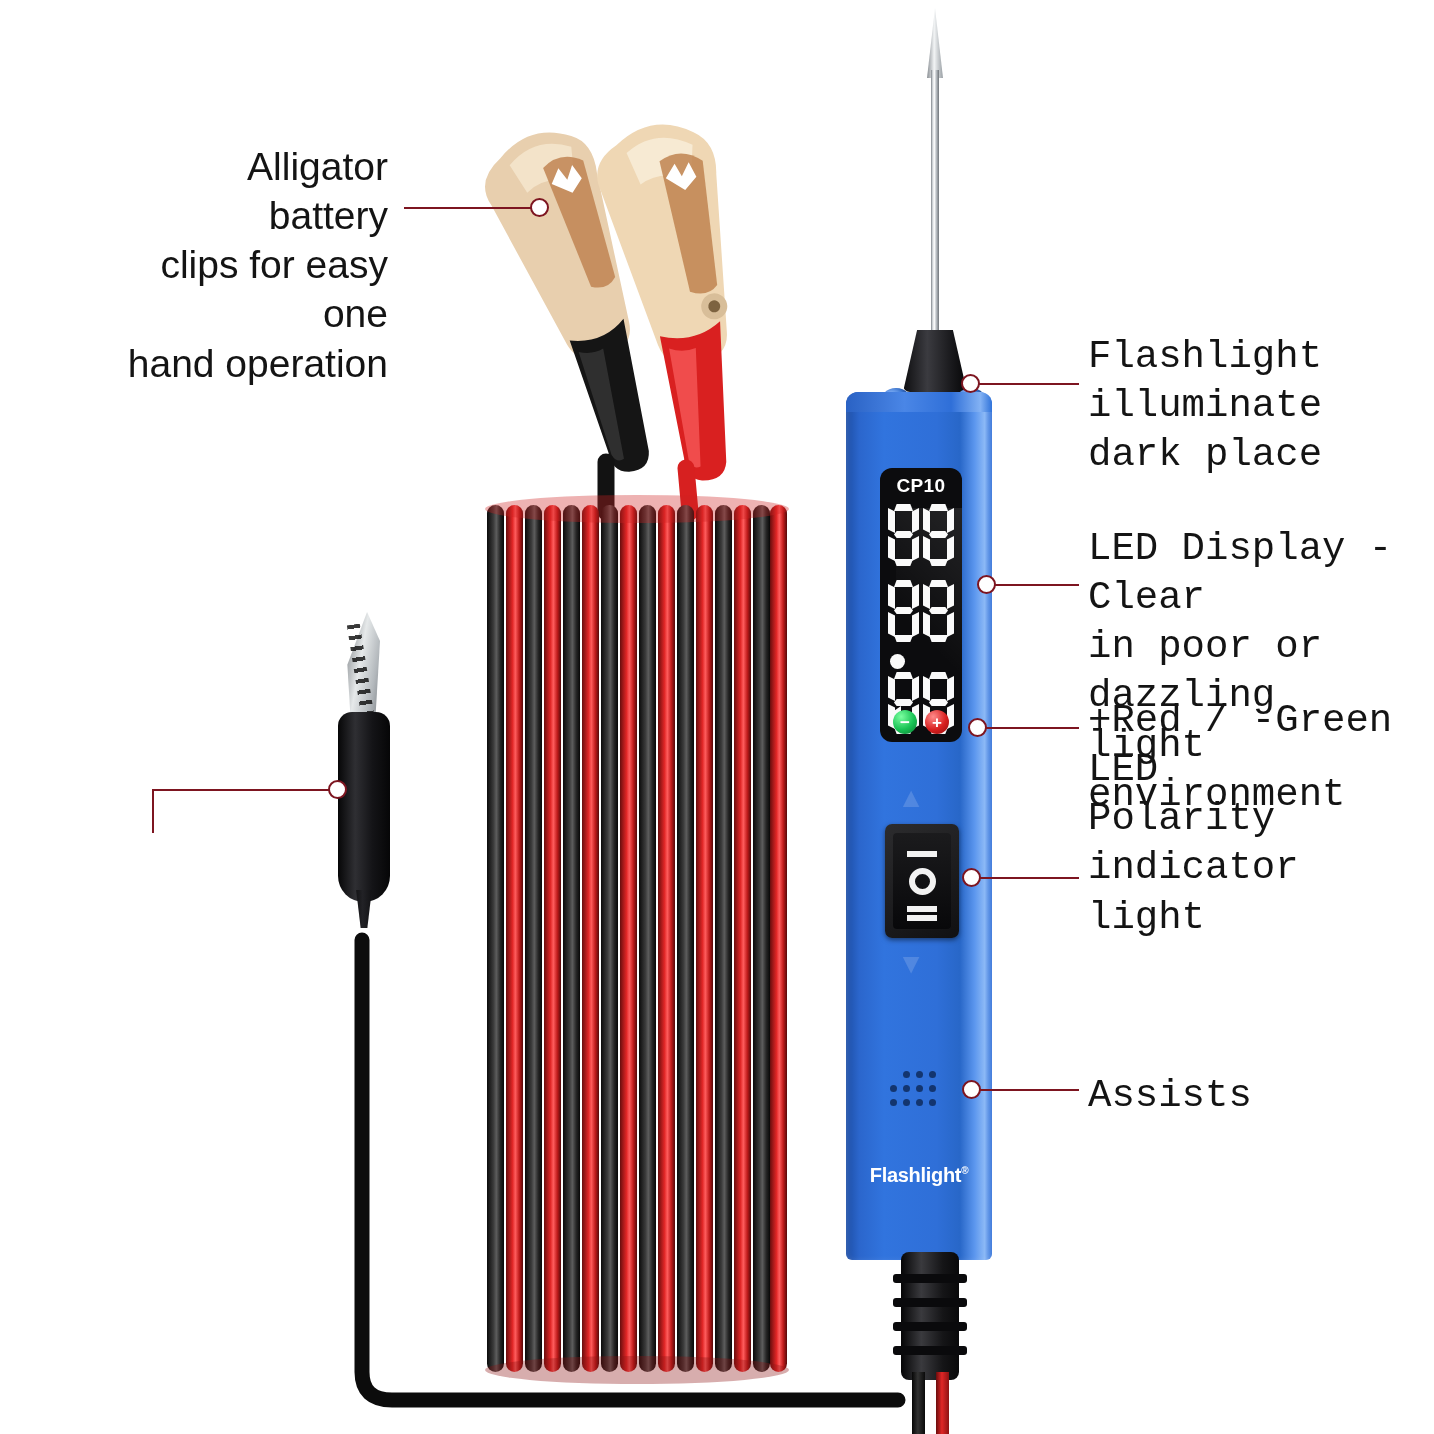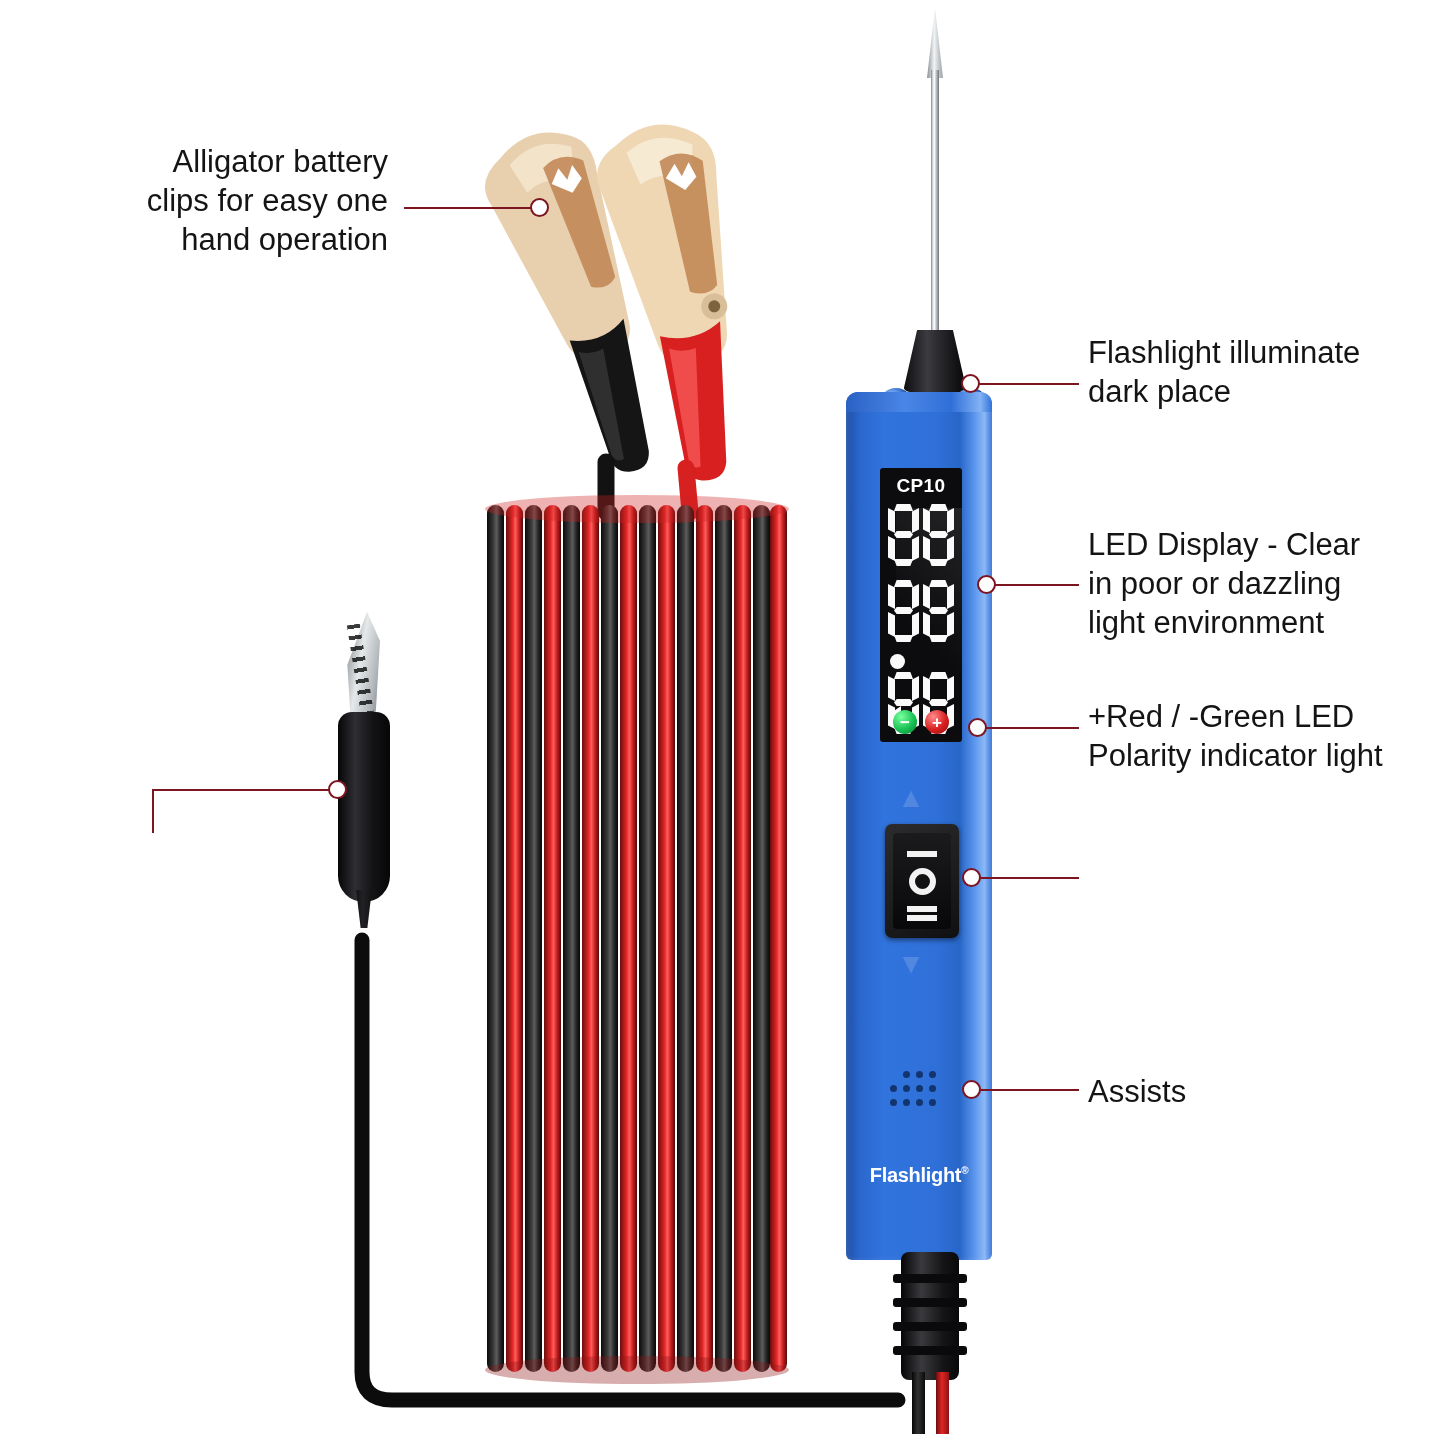--- a/index.html
+++ b/index.html
@@ -8,7 +8,7 @@
   .stage{position:absolute;inset:0;}
 
   
-  .anno{position:absolute;font-size:31px;line-height:1.26;color:#141414;white-space:pre-line;}
+  .anno{position:absolute;font-size:39px;line-height:1.26;color:#141414;white-space:pre-line;}
   .anno.r{text-align:right;}
   .anno.l{text-align:left;}
 

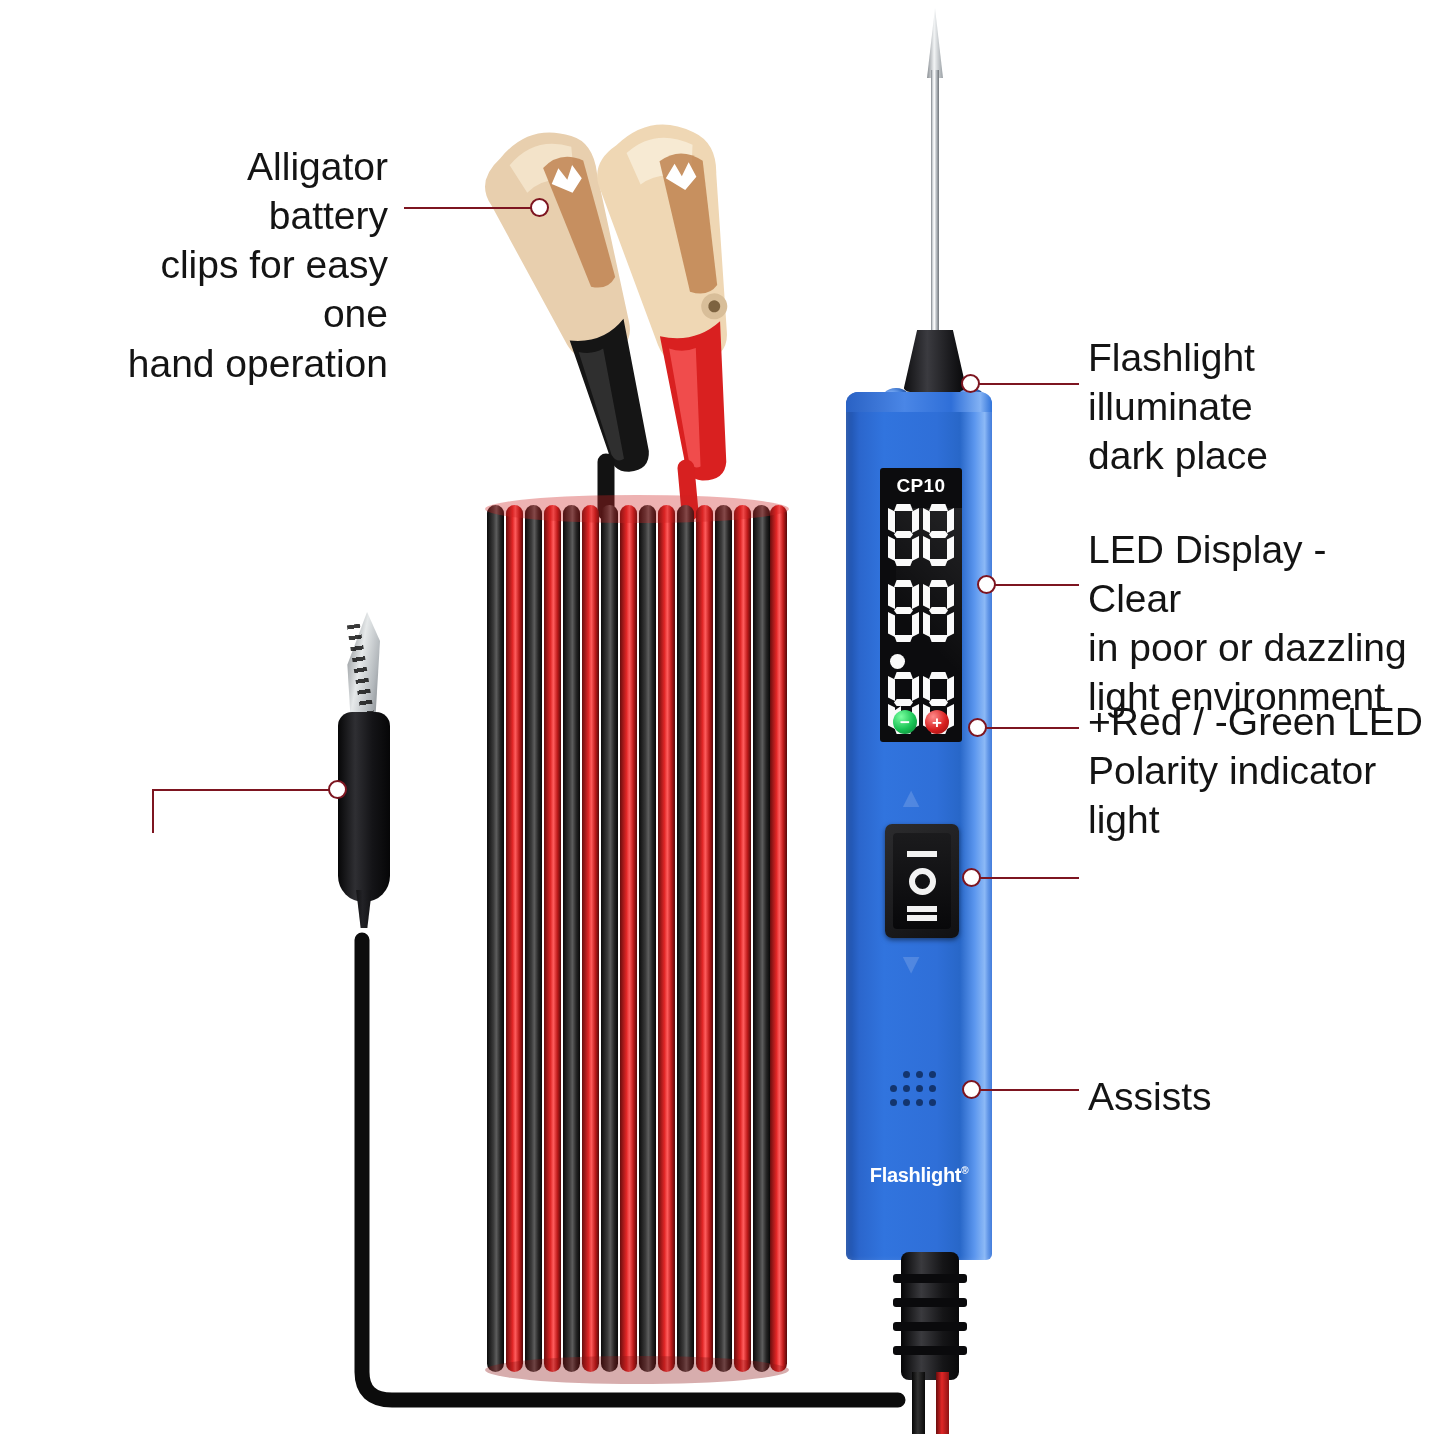--- a/index.html
+++ b/index.html
@@ -10,7 +10,7 @@
   
   .anno{position:absolute;font-size:39px;line-height:1.26;color:#141414;white-space:pre-line;}
   .anno.r{text-align:right;}
-  .anno.l{text-align:left;}
+  .anno.l{text-align:left;font-family:Liberation Mono, monospace;}
 
   
   .lead{position:absolute;background:#7d1520;}

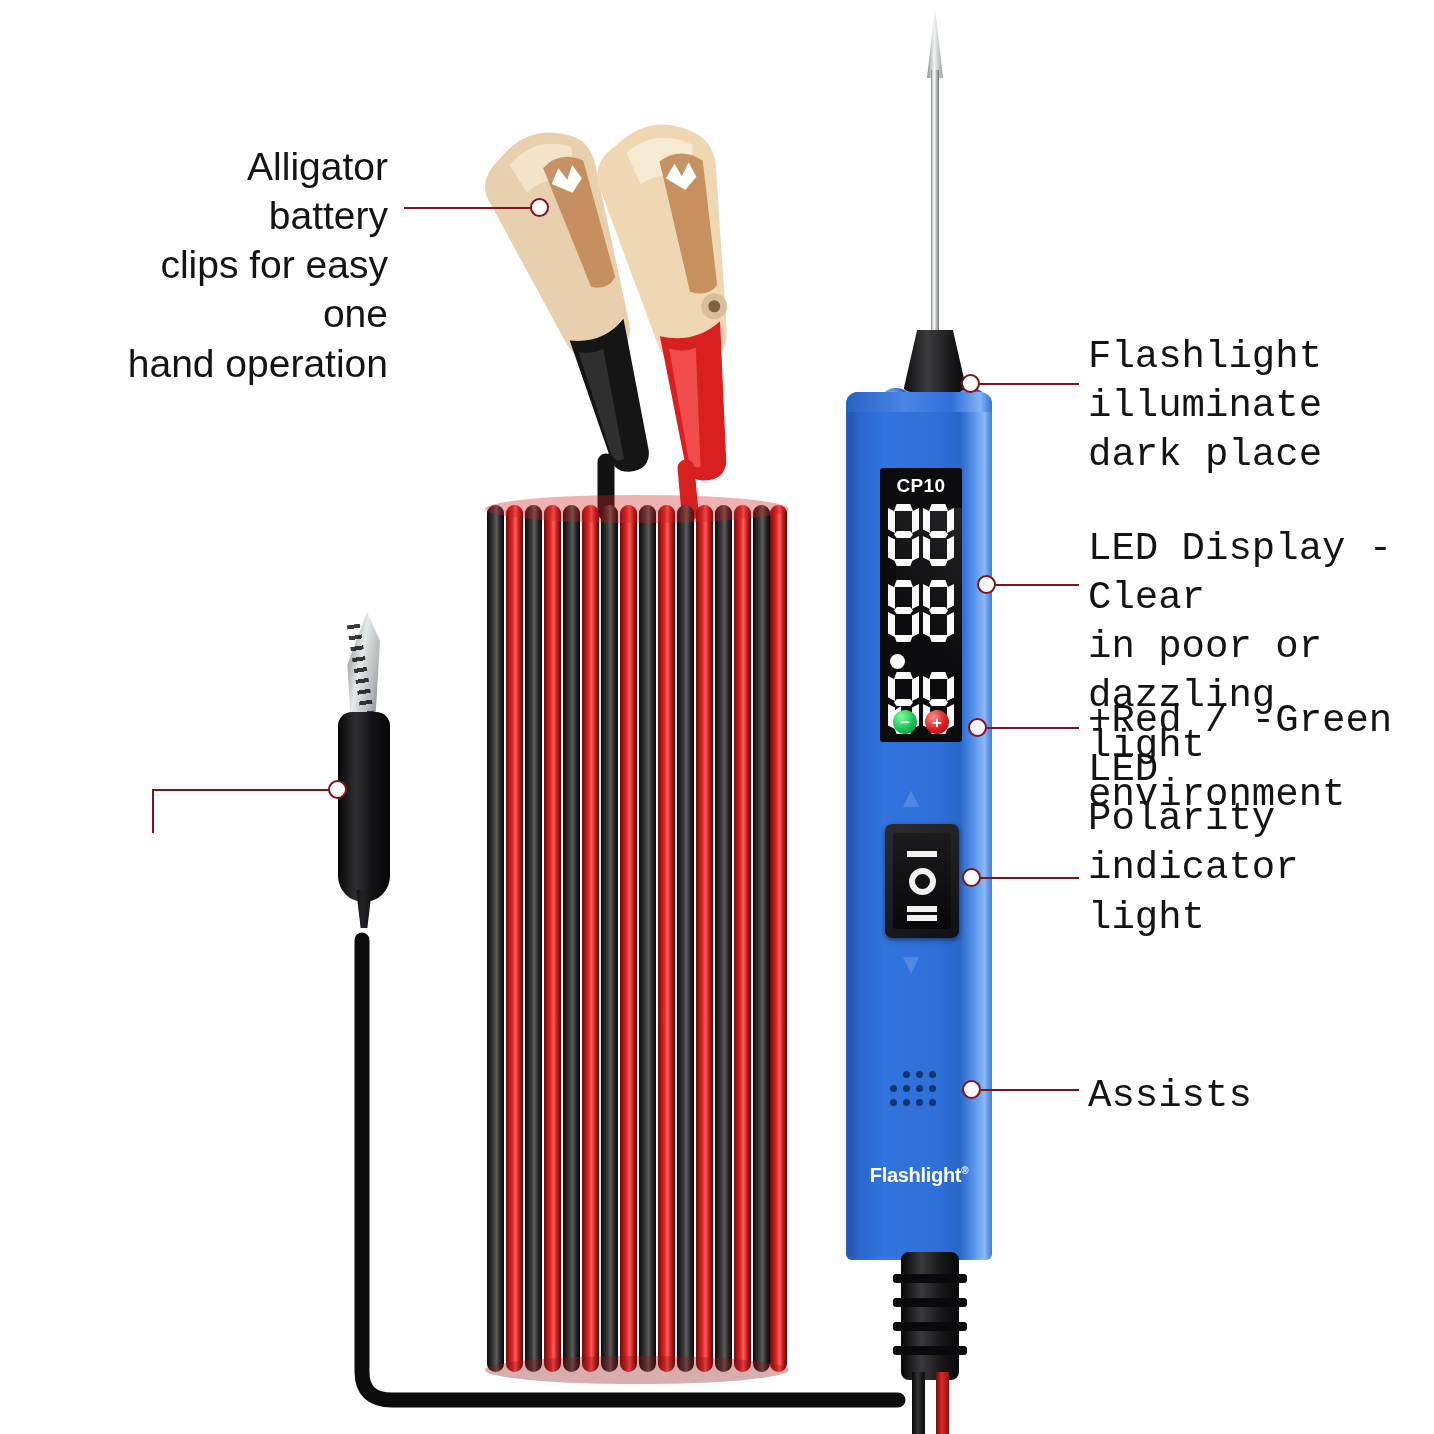--- a/index.html
+++ b/index.html
@@ -47,7 +47,7 @@
 
   
   .screen{position:absolute;left:34px;top:76px;width:82px;height:274px;
-     background:#0c0c0e;border-radius:3px;overflow:hidden;}
+     background:#0c0c0e;border-radius:12px;overflow:hidden;}
   .screen .gloss{position:absolute;right:-8px;top:40px;width:74px;height:250px;
      background:linear-gradient(225deg,rgba(255,255,255,.10) 0%,rgba(255,255,255,0) 55%);
      transform:rotate(0deg);}

